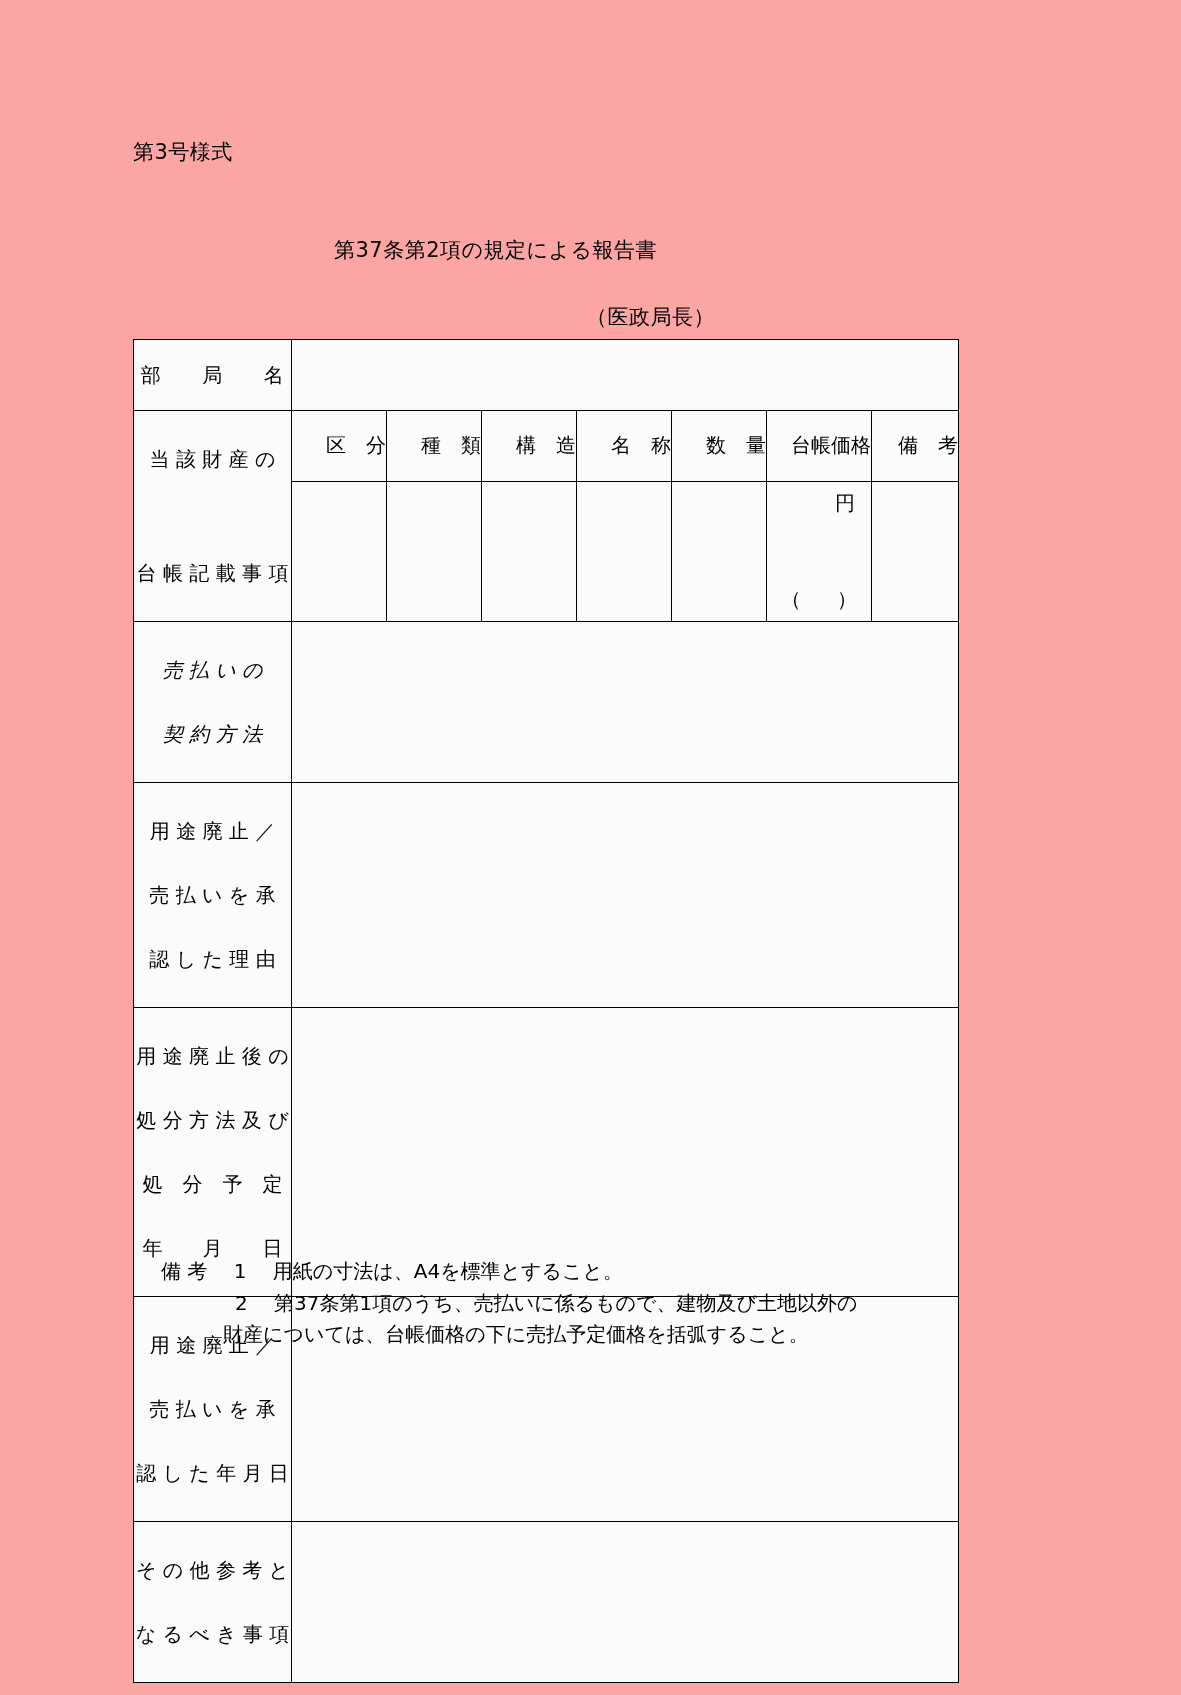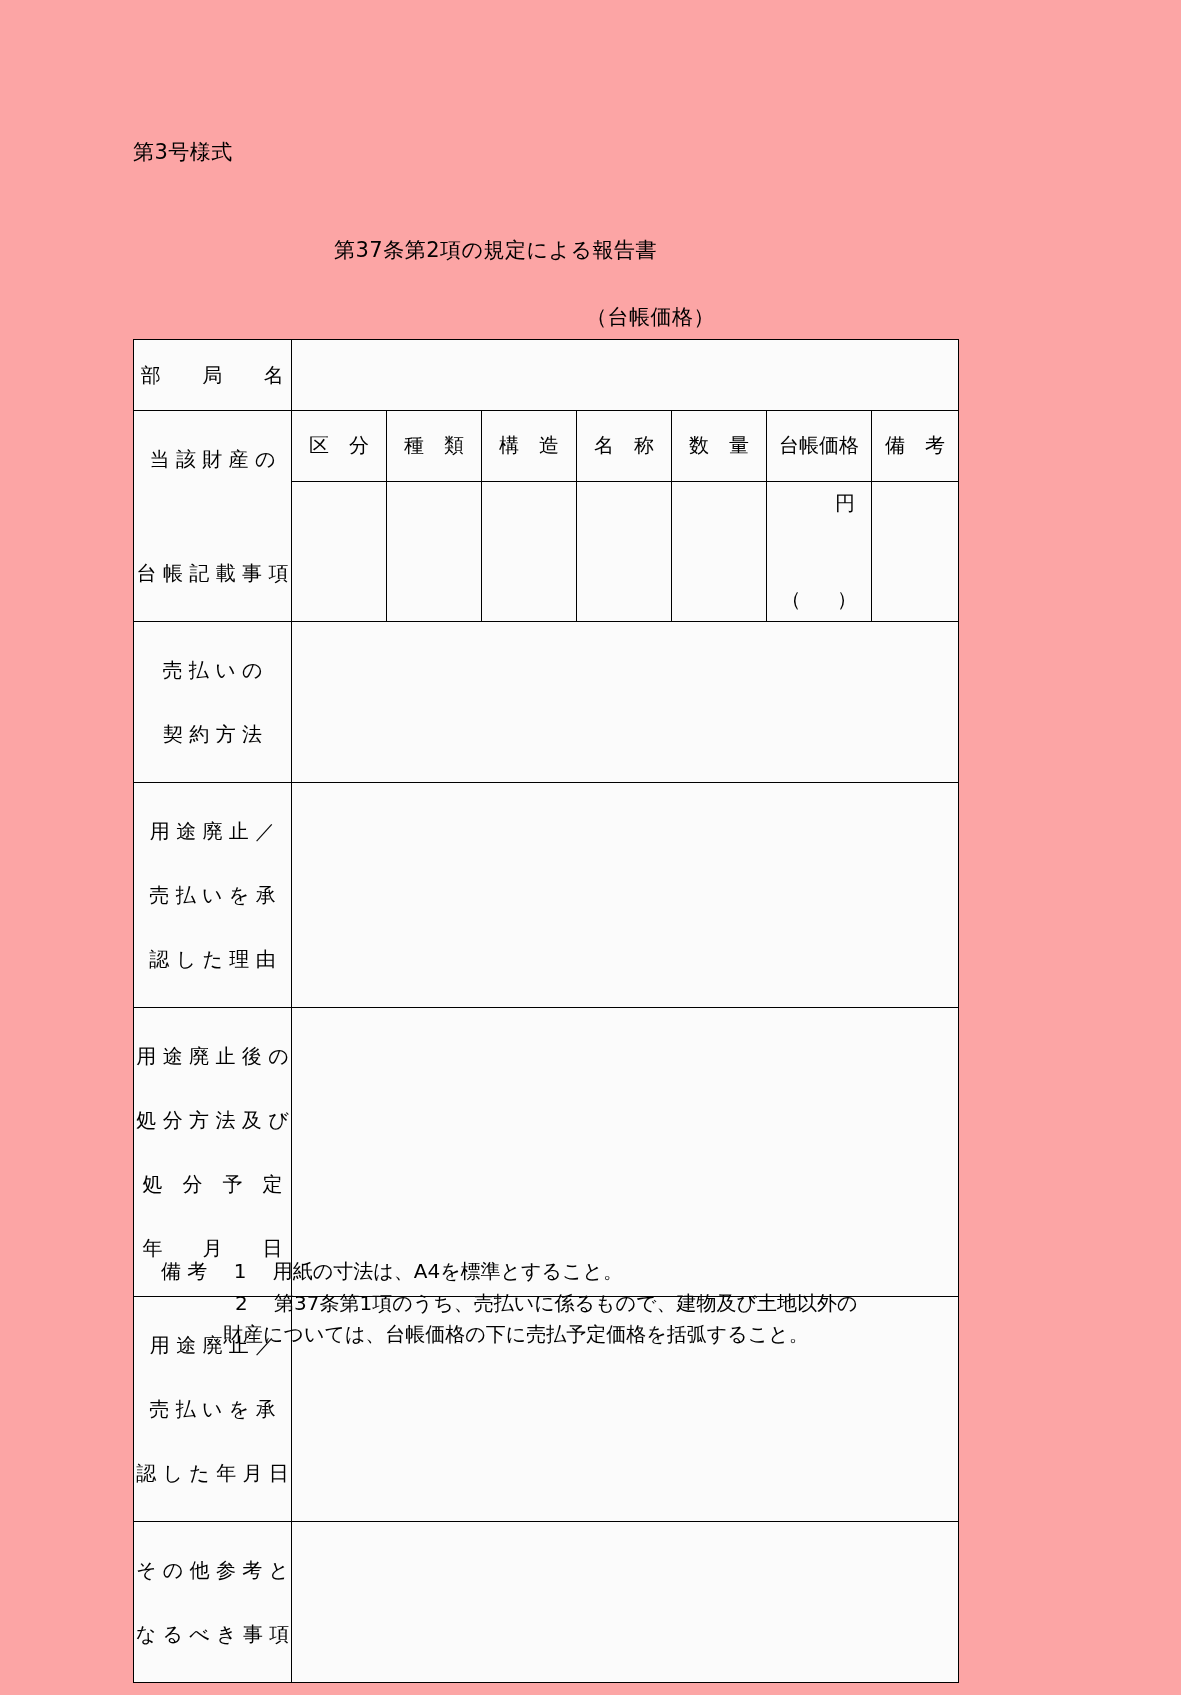--- a/index.html
+++ b/index.html
@@ -158,7 +158,7 @@
 
   <div class="doc-title">第37条第2項の規定による報告書</div>
 
-  <div class="doc-subtitle">（台帳価格）</div>
+  <div class="doc-subtitle">（医政局長）</div>
 
   <table class="form-table">
     <colgroup>

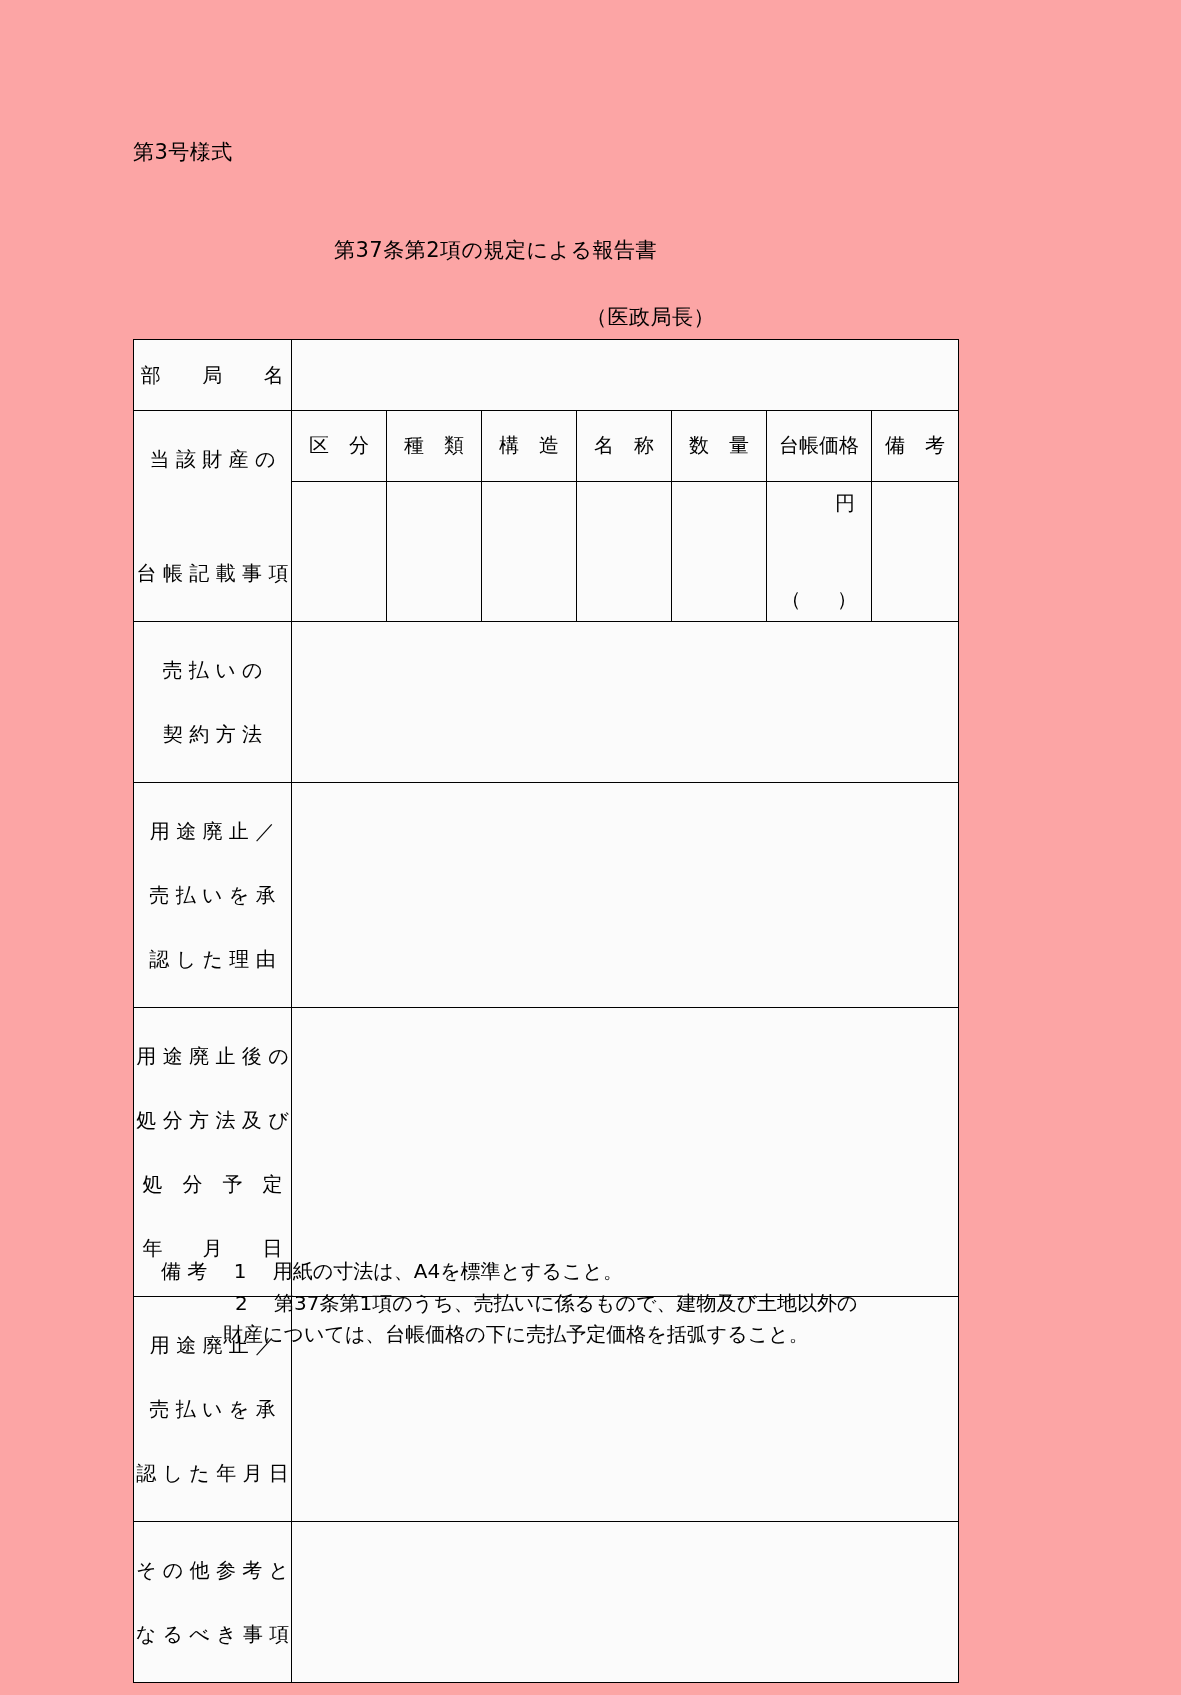--- a/index.html
+++ b/index.html
@@ -93,7 +93,7 @@
 
   
   .colhead {
-    text-align: center;
+    text-align: right;
     height: 50px;
     font-size: 20px;
     white-space: pre;

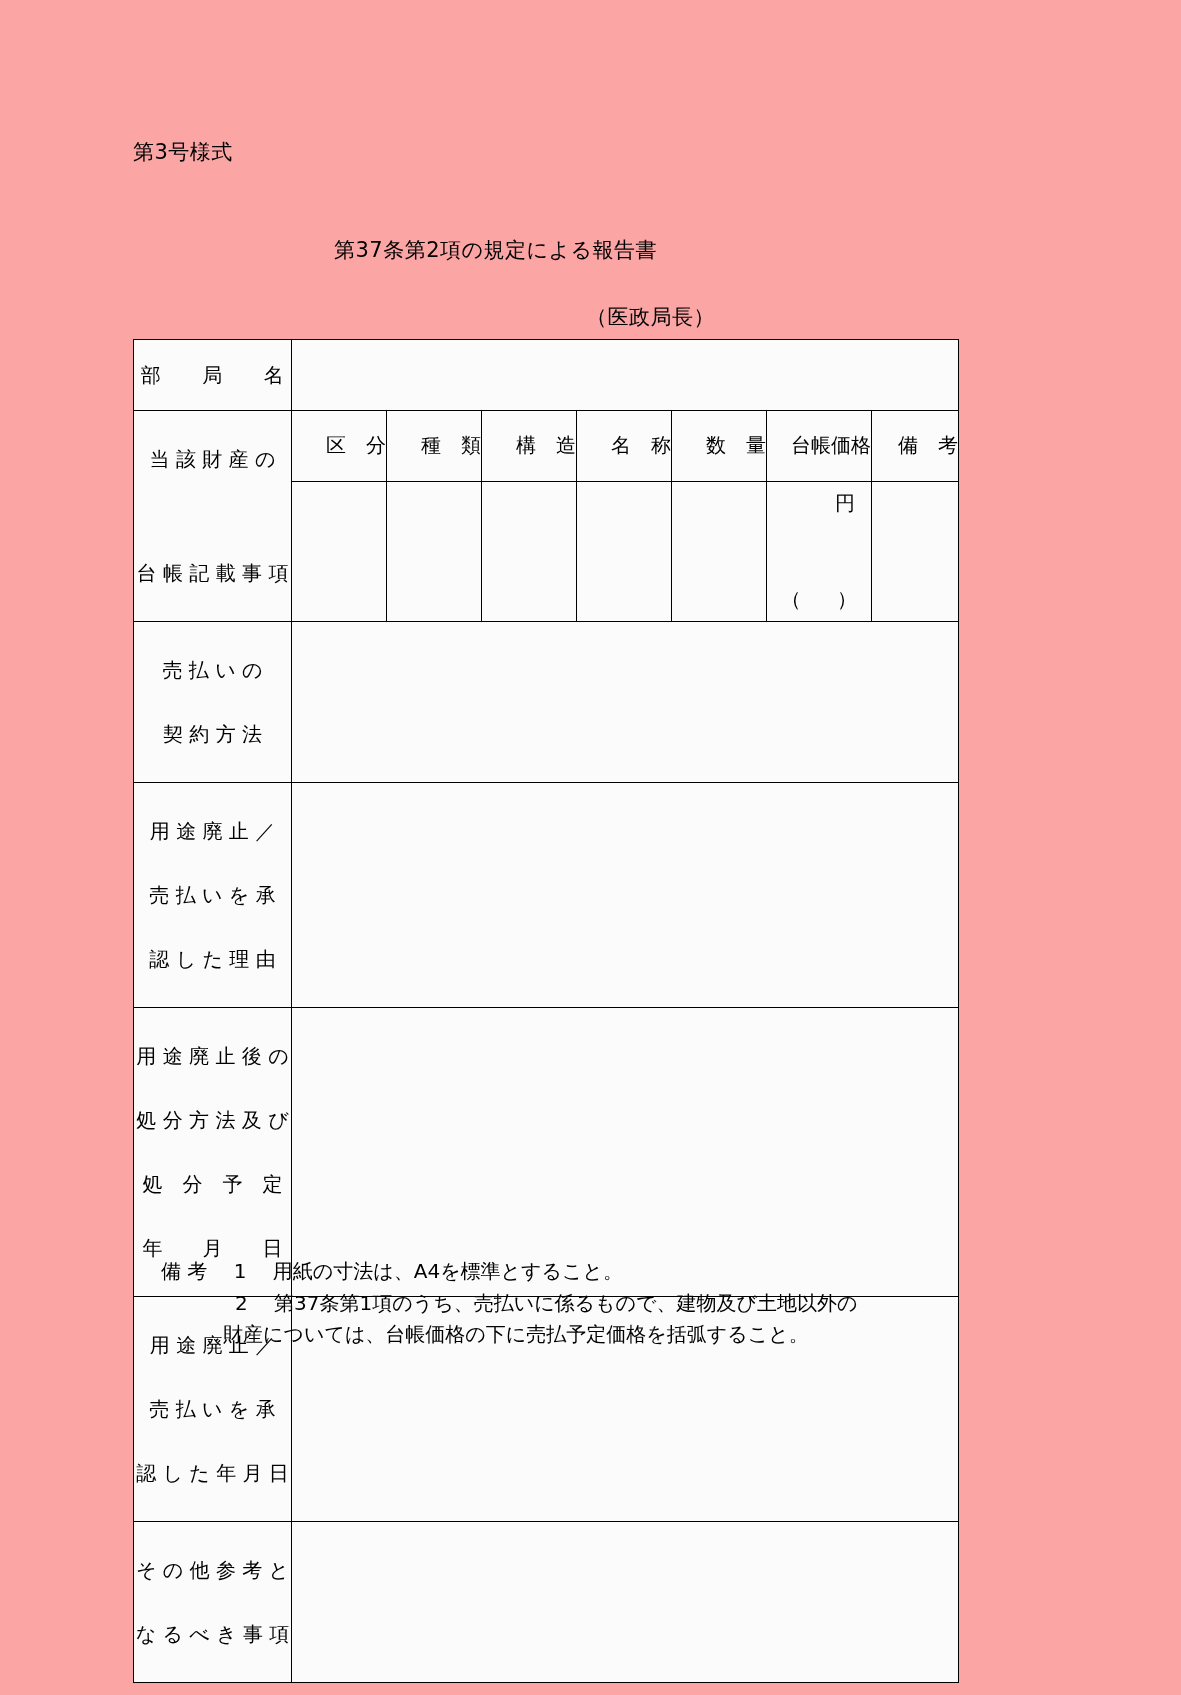--- a/index.html
+++ b/index.html
@@ -125,7 +125,7 @@
   }
 
   .h-bujoku   { height: 70px; }
-  .h-baibai   { height: 108px; }
+  .h-baibai   { height: 108px; font-style: italic; }
   .h-riyu     { height: 130px; }
   .h-shobun   { height: 152px; margin-left: 28px; }
   .h-nengappi { height: 130px; }

